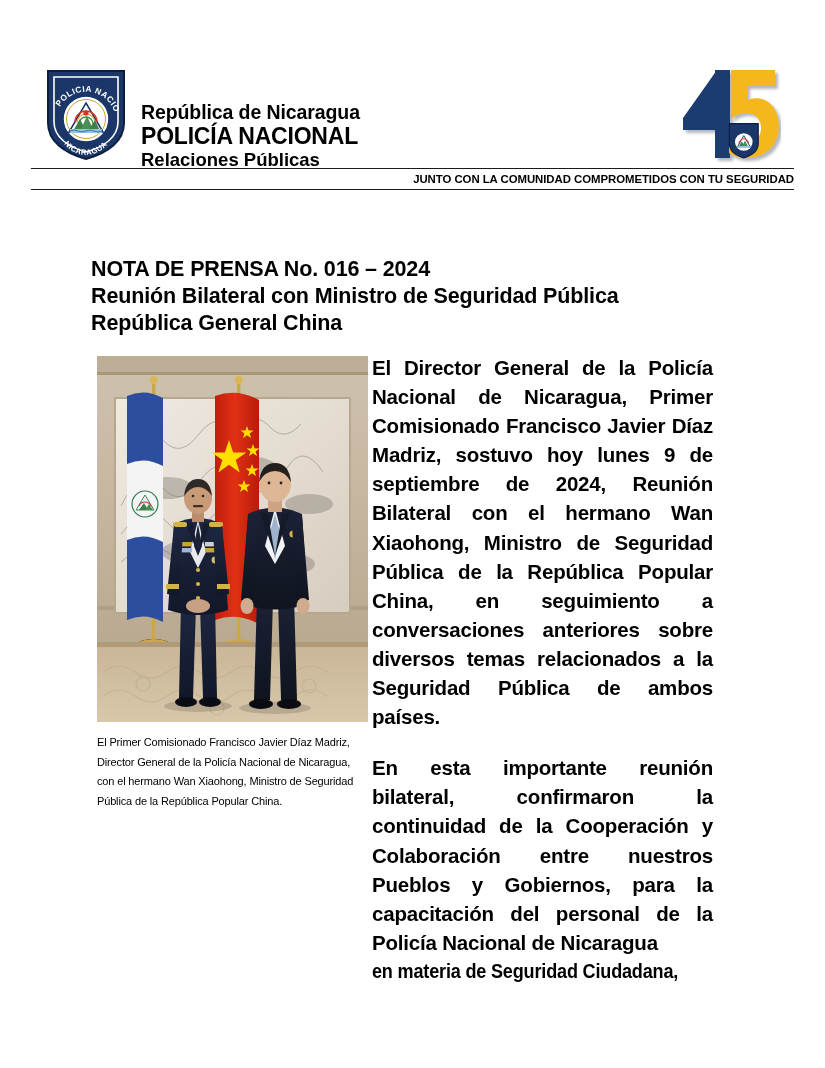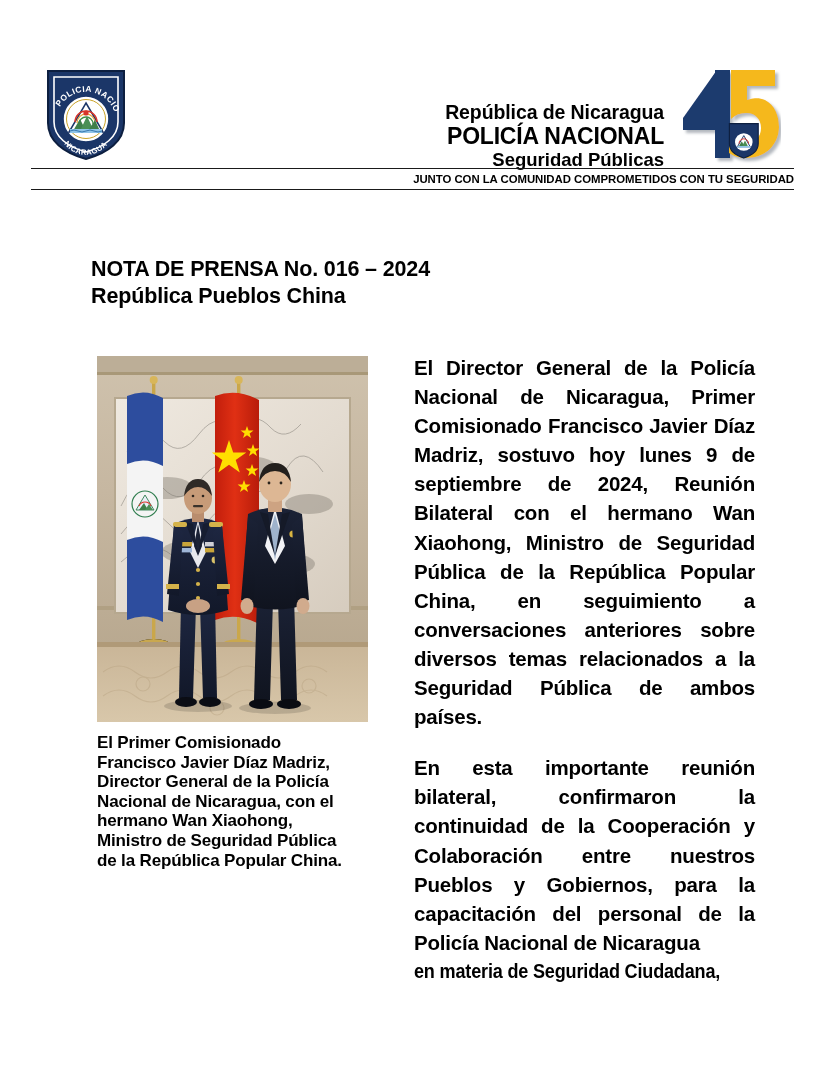--- a/index.html
+++ b/index.html
@@ -48,7 +48,7 @@
 
   .masthead-titles {
     flex: 1 1 auto;
-    text-align: right;
+    text-align: left;
     line-height: 1.05;
     padding-bottom: 4px;
     margin-top: 48px;

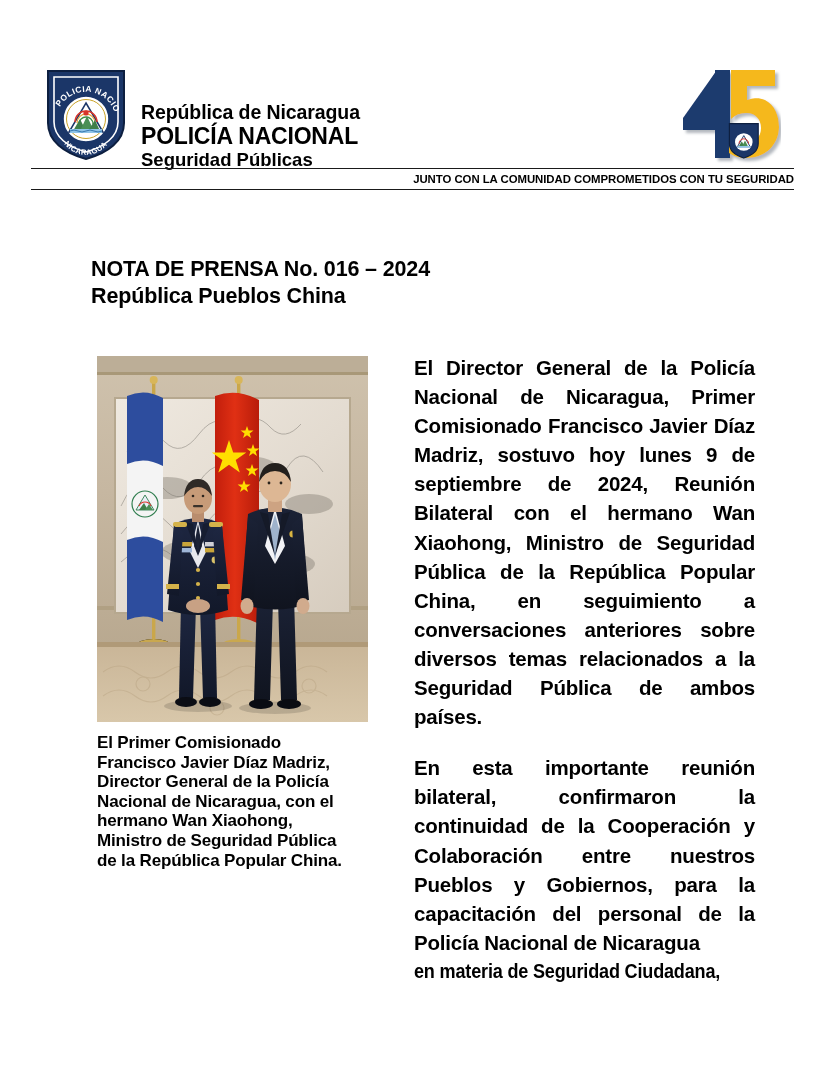--- a/index.html
+++ b/index.html
@@ -218,7 +218,7 @@
     <div class="masthead-titles">
       <div class="mh-line1">República de Nicaragua</div>
       <div class="mh-line2">POLICÍA NACIONAL</div>
-      <div class="mh-line3">Seguridad Públicas</div>
+      <div class="mh-line3">Relaciones Públicas</div>
     </div>
 
     <div class="anniv-wrap">

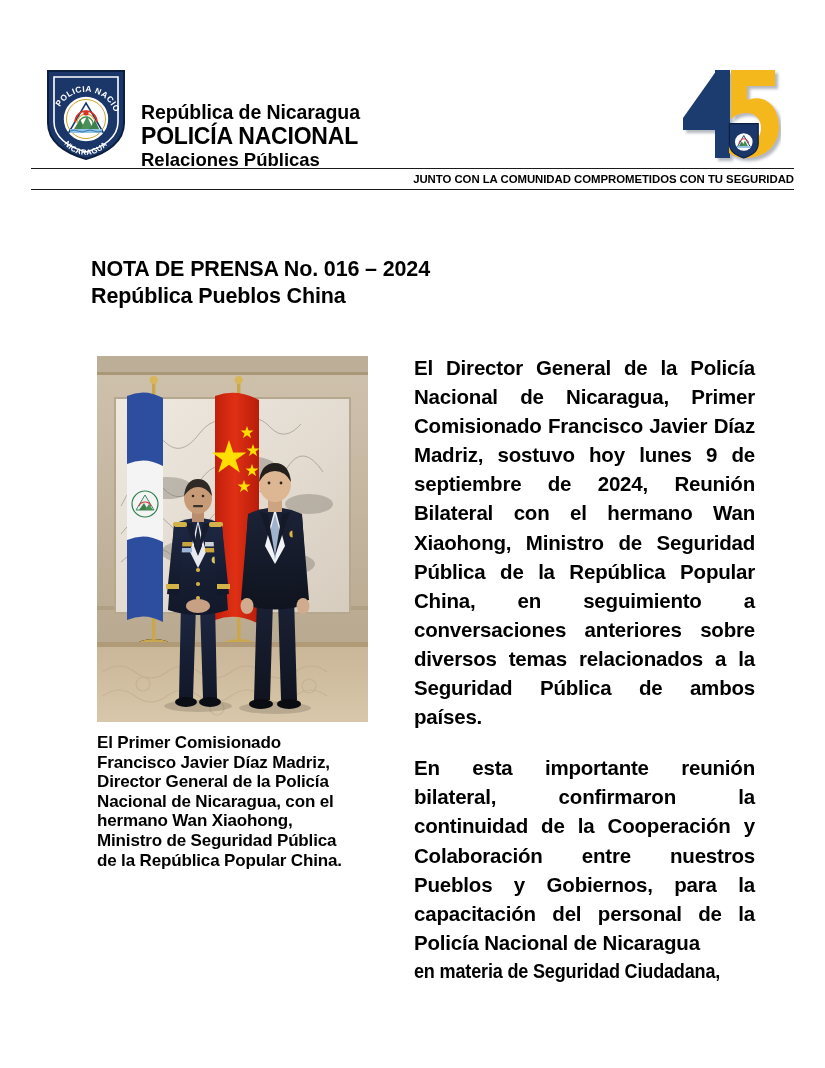--- a/index.html
+++ b/index.html
@@ -269,6 +269,7 @@
 
   <div class="doc-title">
     <div>NOTA DE PRENSA No. 016 – 2024</div>
+    <div>Reunión Bilateral con Ministro de Seguridad Pública</div>
     <div>República Pueblos China</div>
   </div>
 

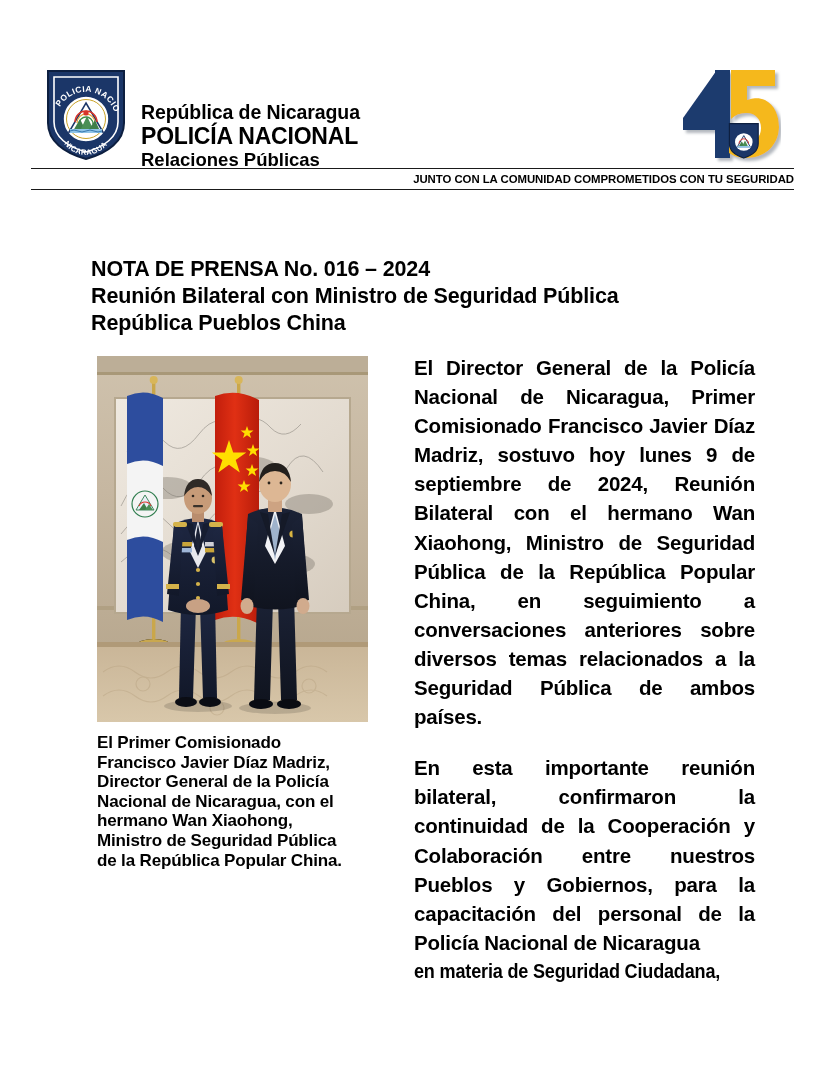--- a/index.html
+++ b/index.html
@@ -270,7 +270,7 @@
   <div class="doc-title">
     <div>NOTA DE PRENSA No. 016 – 2024</div>
     <div>Reunión Bilateral con Ministro de Seguridad Pública</div>
-    <div>República Pueblos China</div>
+    <div>República General China</div>
   </div>
 
   <div class="photo-col">

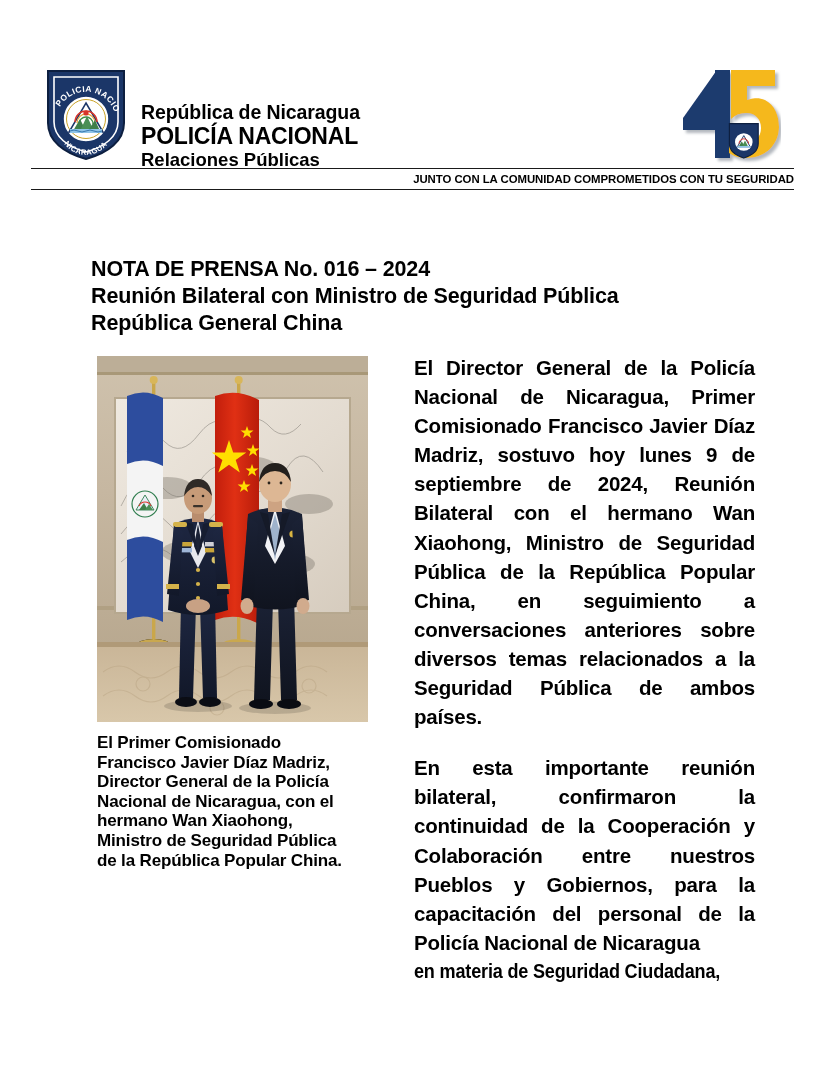--- a/index.html
+++ b/index.html
@@ -144,7 +144,7 @@
   
   .body-col {
     position: absolute;
-    left: 414px;
+    left: 372px;
     top: 353px;
     width: 341px;
   }

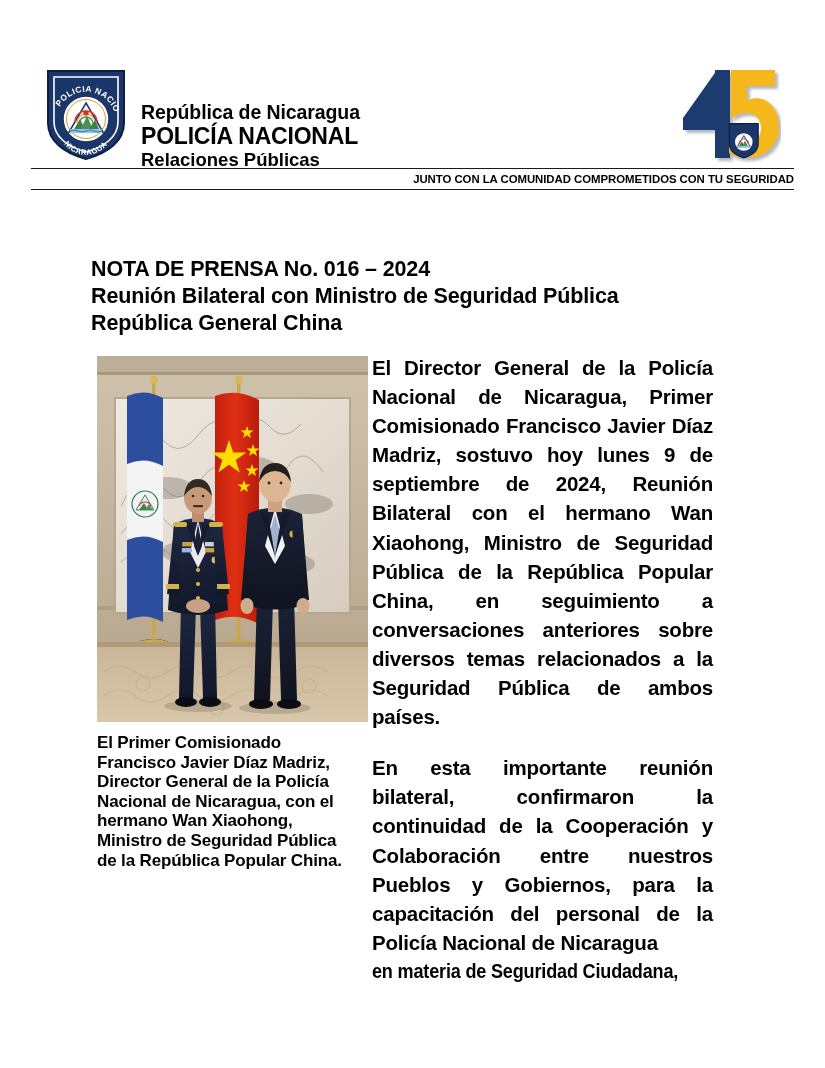--- a/index.html
+++ b/index.html
@@ -135,8 +135,8 @@
   .caption {
     margin-top: 11px;
     width: 262px;
-    font-size: 17px;
-    font-weight: bold;
+    font-size: 11px;
+    font-weight: normal;
     line-height: 19.6px;
     letter-spacing: -0.15px;
   }

